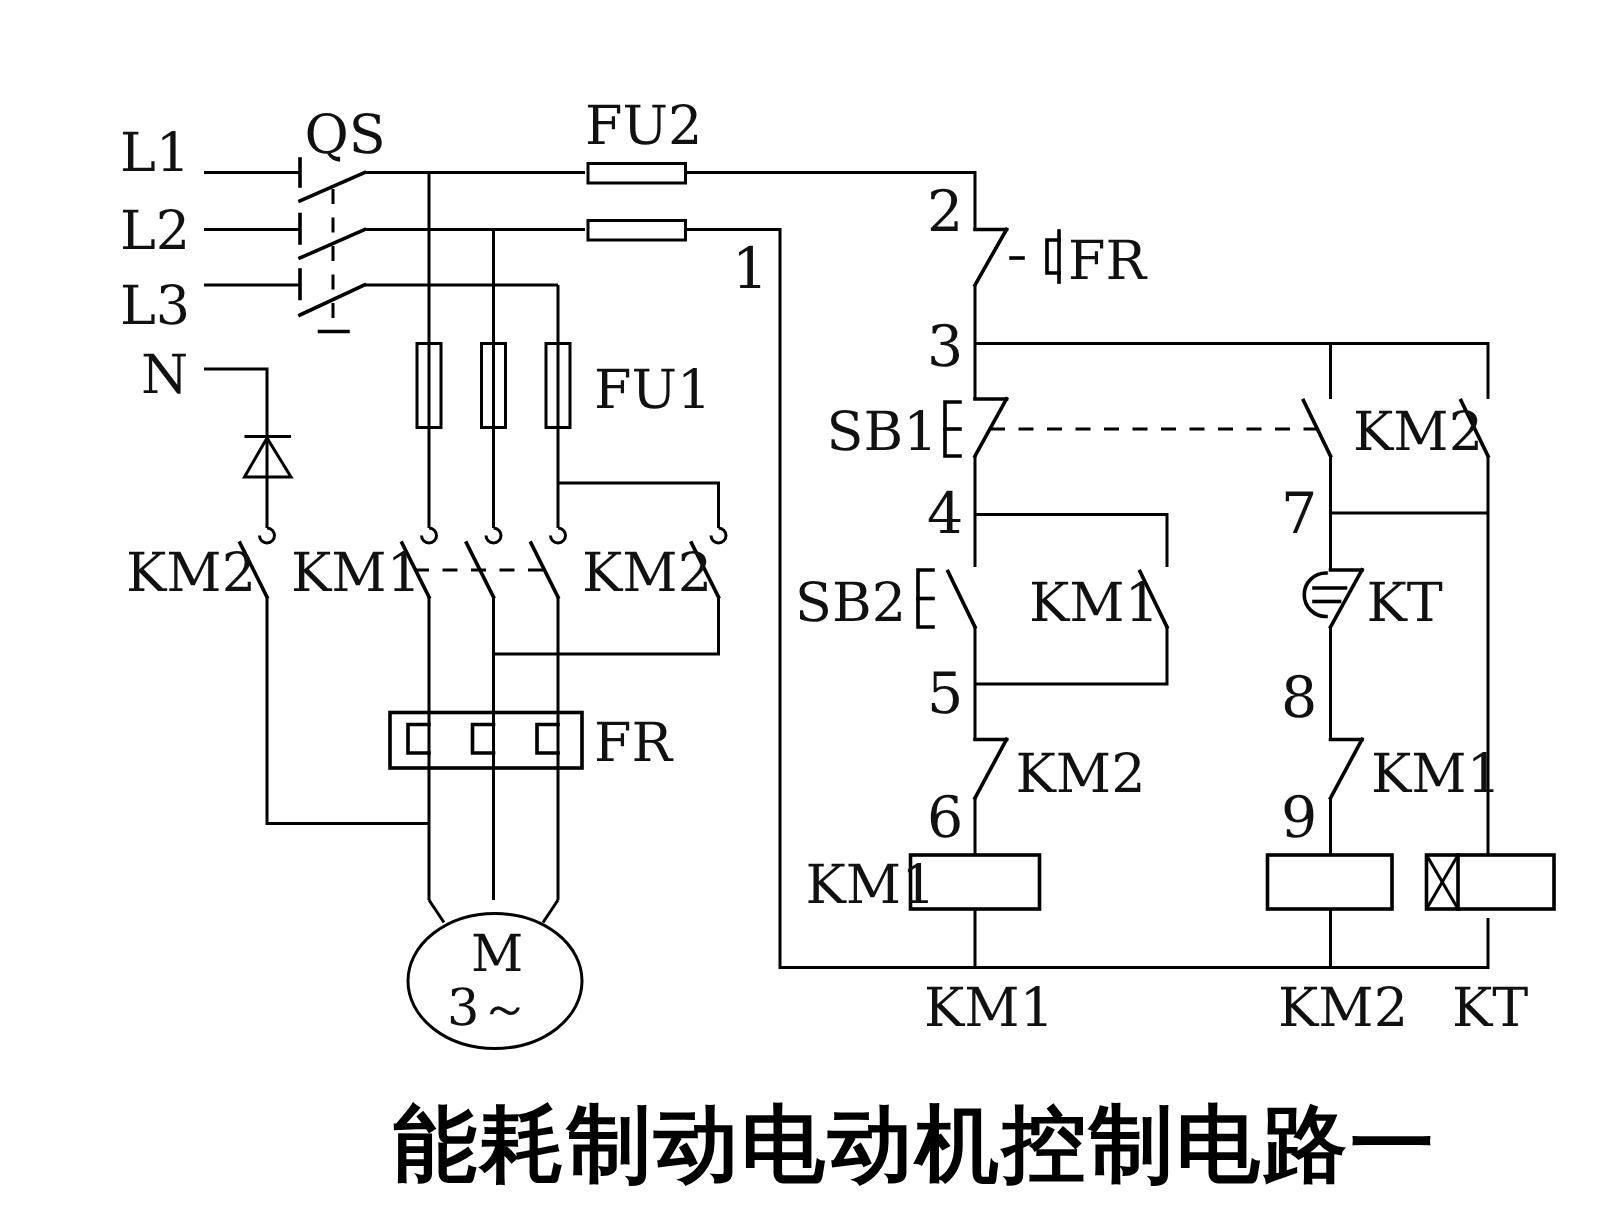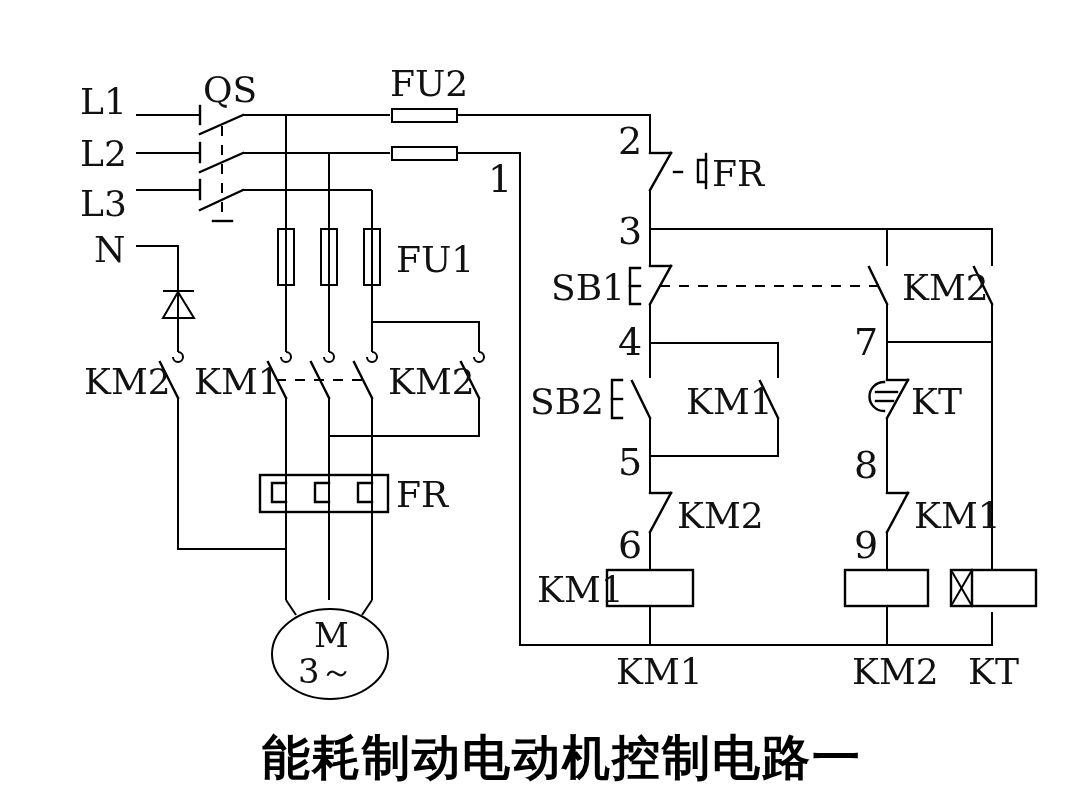--- a/index.html
+++ b/index.html
@@ -12,7 +12,7 @@
   .num { font-family: "DejaVu Serif", serif; font-size: 38px; fill: #111; }
   .motor-txt { font-family: "DejaVu Serif", serif; font-size: 34px; fill: #111; }
   .title { position: absolute; left: 262px; top: 726px; font-family: "DejaVu Sans", sans-serif;
-           font-size: 48px; font-weight: bold; color: #000; letter-spacing: 2px; white-space: nowrap; }
+           font-size: 56px; font-weight: bold; color: #000; letter-spacing: 2px; white-space: nowrap; }
 </style>
 </head>
 <body>

